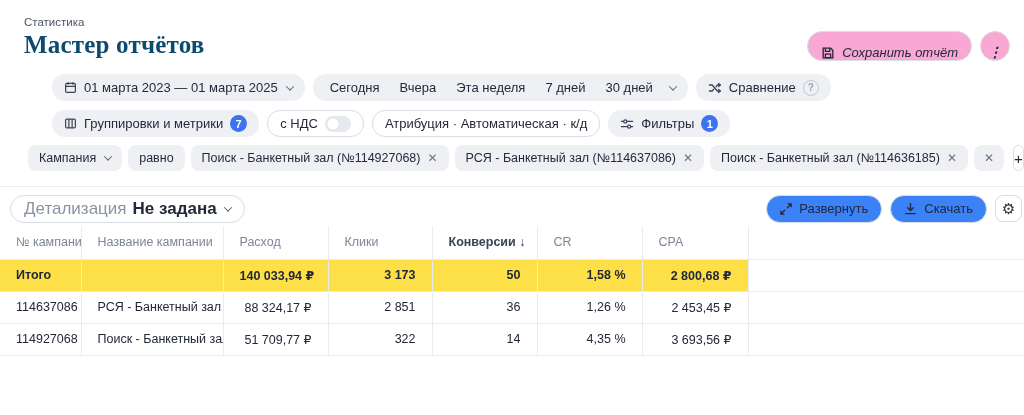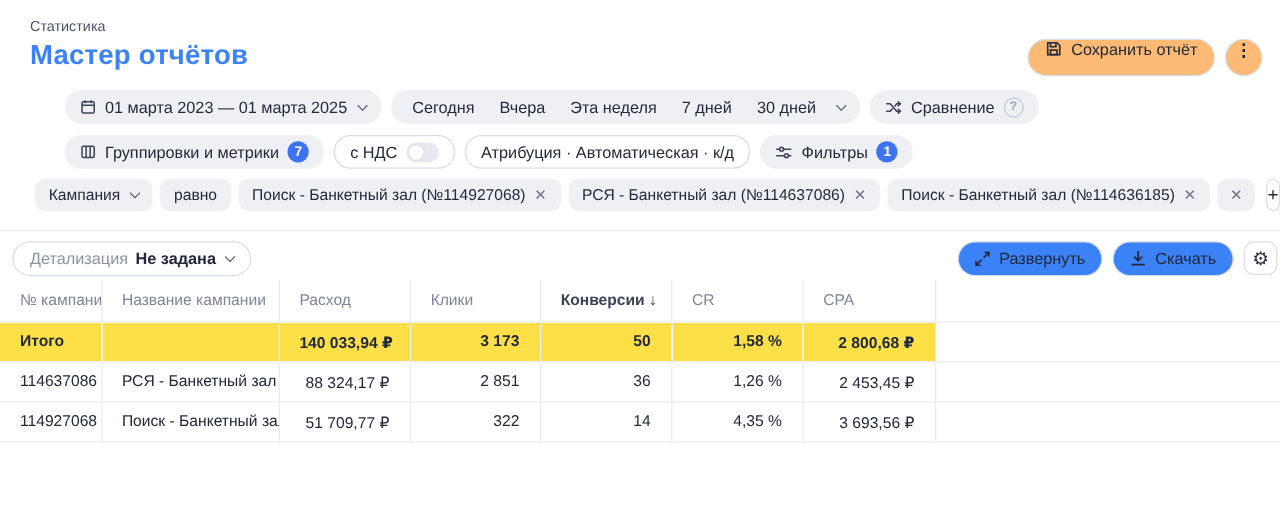--- a/index.html
+++ b/index.html
@@ -10,7 +10,7 @@
   
   .top { padding:16px 4px 0 24px; }
   .breadcrumb { font-size:11.5px; color:#4c5468; margin-bottom:3px; }
-  .title { font-size:22px; font-weight:700; color:#3b82f6; letter-spacing:.2px; }
+  .title { font-size:25px; font-weight:700; color:#0c4a6e; letter-spacing:.2px;font-family:Liberation Serif, serif; }
   .header-actions { position:absolute; top:31px; right:14px; display:flex; gap:8px; align-items:center; }
   .btn-outline { display:flex; align-items:flex-start; gap:7px; height:30px; padding:0 13px;
     background:#fdba74; border:1px solid #d9dde4; border-radius:15px; font-size:13px;

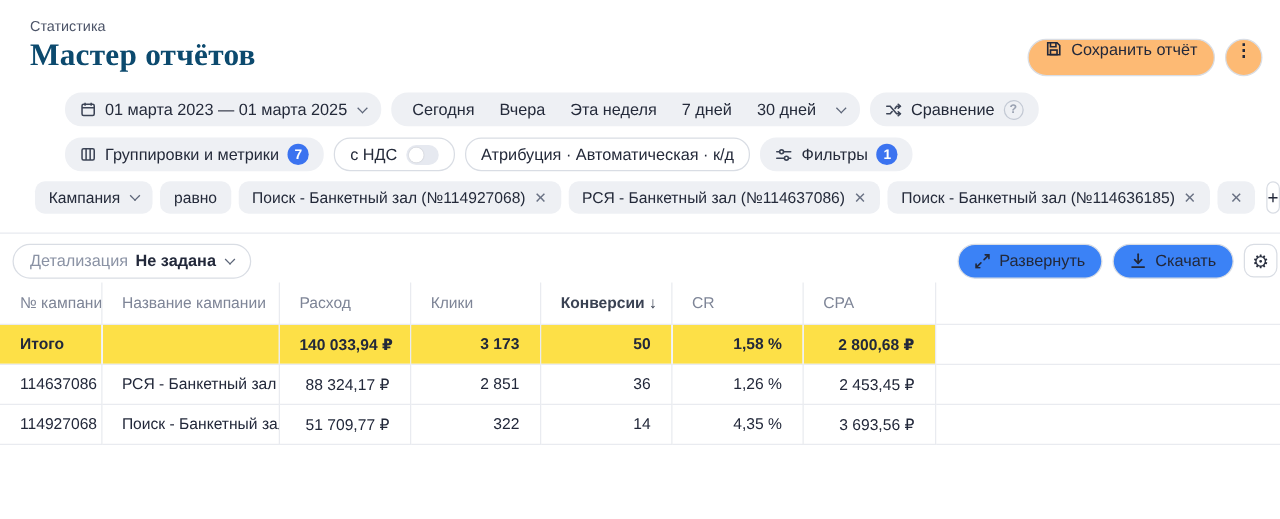--- a/index.html
+++ b/index.html
@@ -12,9 +12,9 @@
   .breadcrumb { font-size:11.5px; color:#4c5468; margin-bottom:3px; }
   .title { font-size:25px; font-weight:700; color:#0c4a6e; letter-spacing:.2px;font-family:Liberation Serif, serif; }
   .header-actions { position:absolute; top:31px; right:14px; display:flex; gap:8px; align-items:center; }
-  .btn-outline { display:flex; align-items:flex-start; gap:7px; height:30px; padding:0 13px;
-    background:#fdba74; border:1px solid #d9dde4; border-radius:15px; font-size:13px;
-    color:#22283a; cursor:pointer; white-space:nowrap; }
+  .btn-outline { display:flex; align-items:flex-end; gap:7px; height:30px; padding:0 13px;
+    background:#f9a8d4; border:1px solid #d9dde4; border-radius:15px; font-size:13px;
+    color:#22283a; cursor:pointer; white-space:nowrap;font-style:italic; }
   .btn-square { width:30px; height:30px; padding:0; justify-content:center; }
   .kebab { font-size:14px; font-weight:700; color:#22283a; letter-spacing:0; }
 

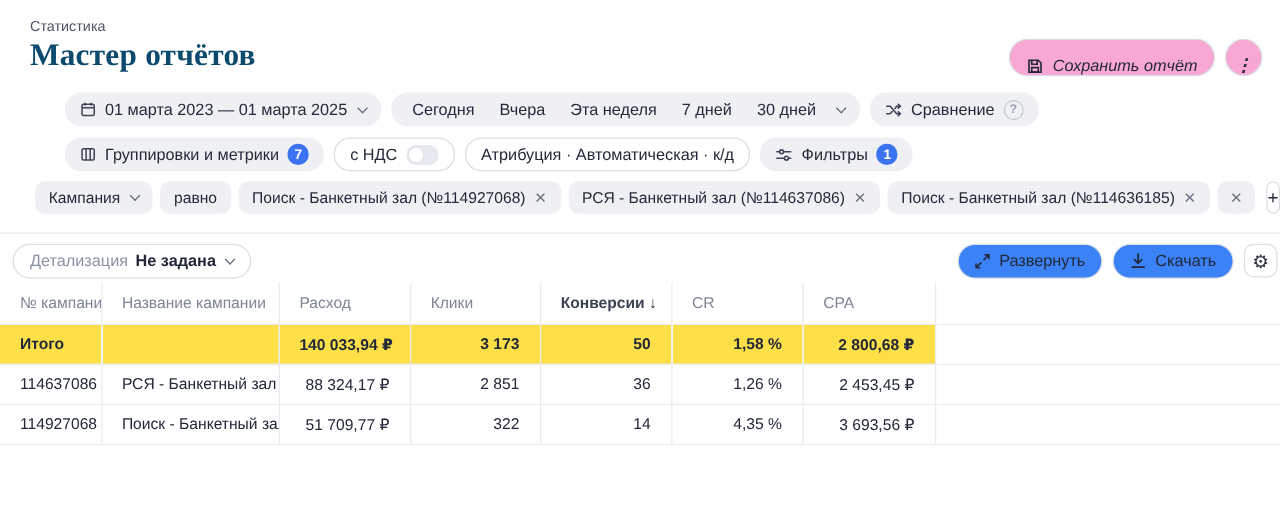--- a/index.html
+++ b/index.html
@@ -50,7 +50,7 @@
   .divider { margin-top:13px; border-top:1px solid #e8eaef; width:1024px; }
   .toolbar { display:flex; align-items:center; justify-content:space-between; padding:7px 2px 0 10px; height:36px; }
   .detail-pill { display:flex; align-items:center; gap:6px; height:28px; padding:0 13px; background:#fff;
-    border:1px solid #d9dde4; border-radius:14px; font-size:13px; cursor:pointer; }
+    border:1px solid #d9dde4; border-radius:14px; font-size:17px; cursor:pointer; }
   .detail-label { color:#8a92a4; }
   .detail-value { color:#22283a; font-weight:700; }
   .toolbar-right { display:flex; align-items:center; gap:8px; }

